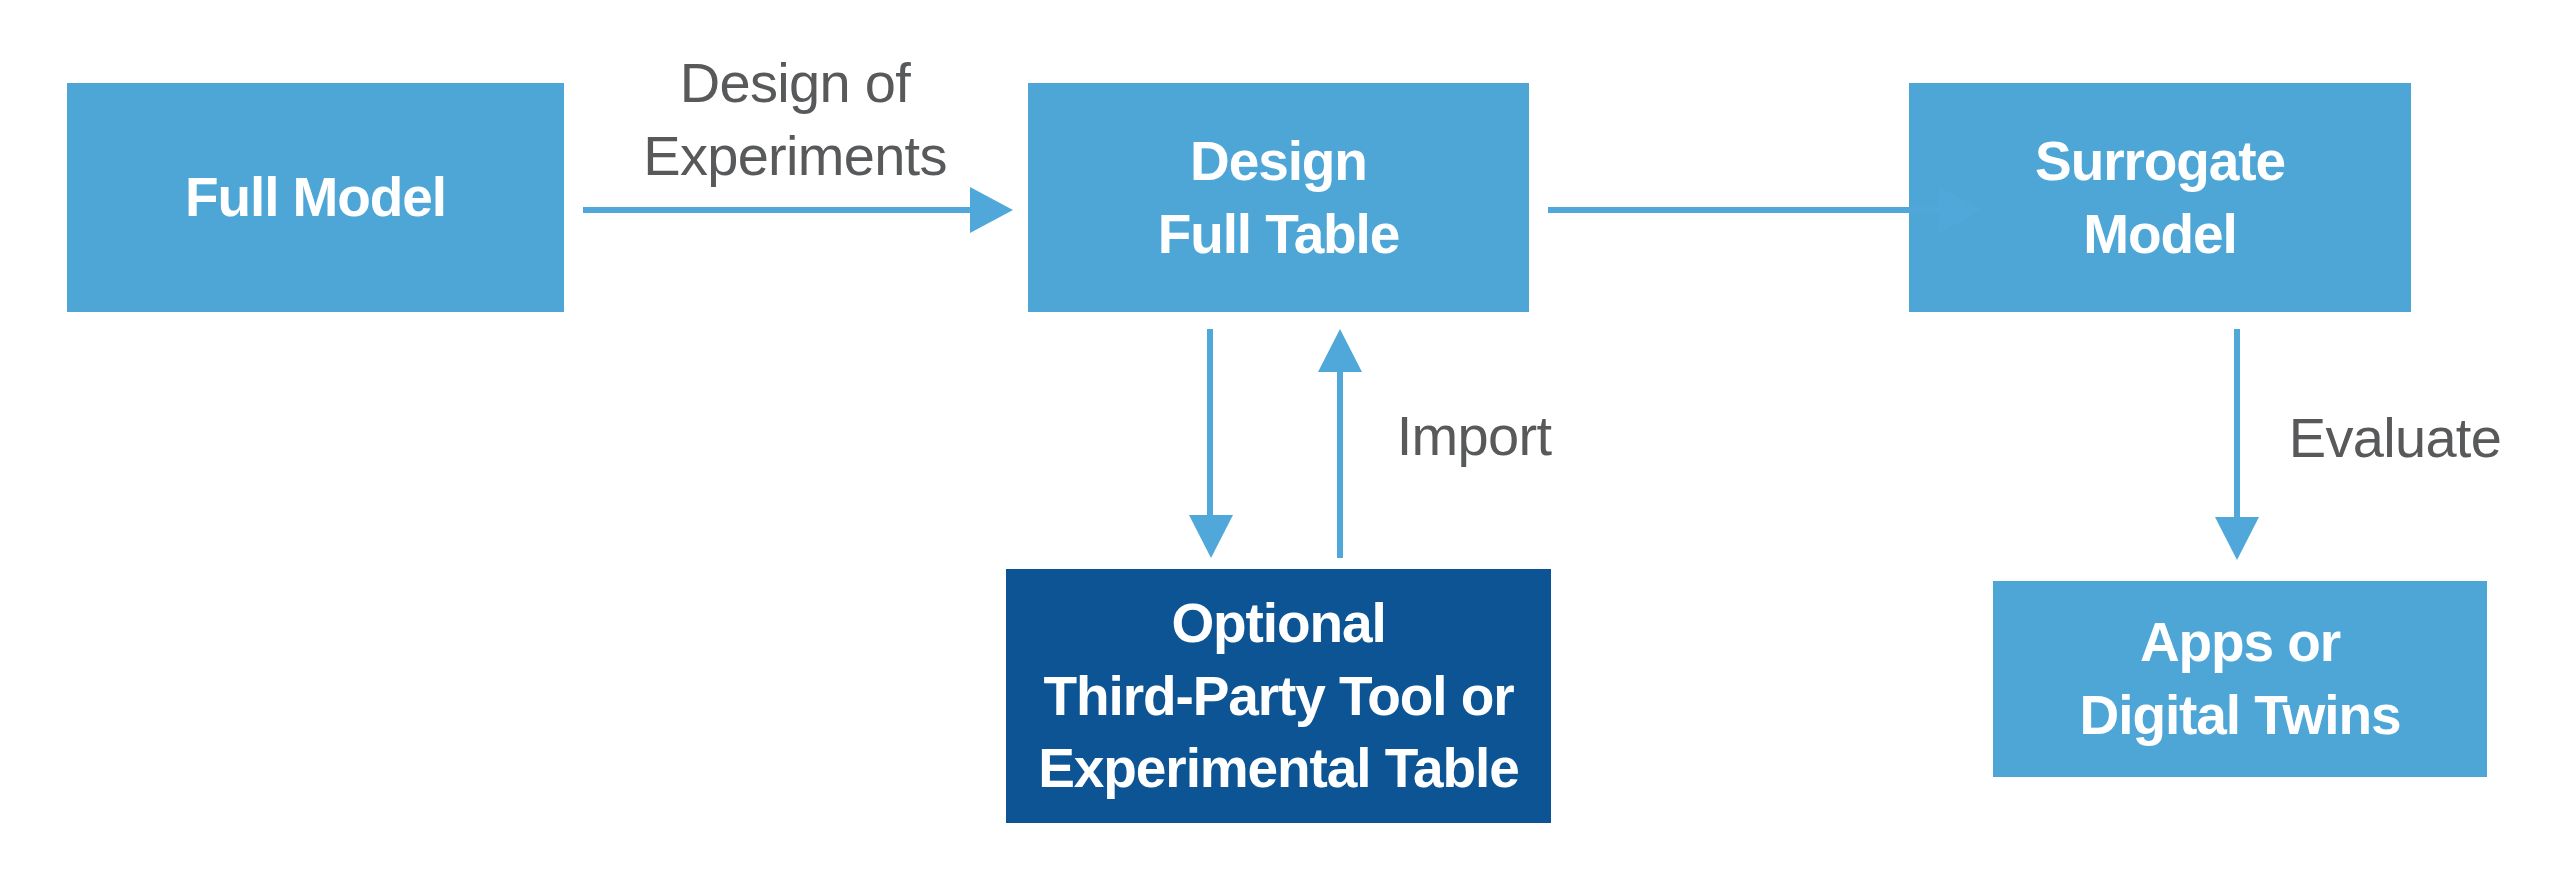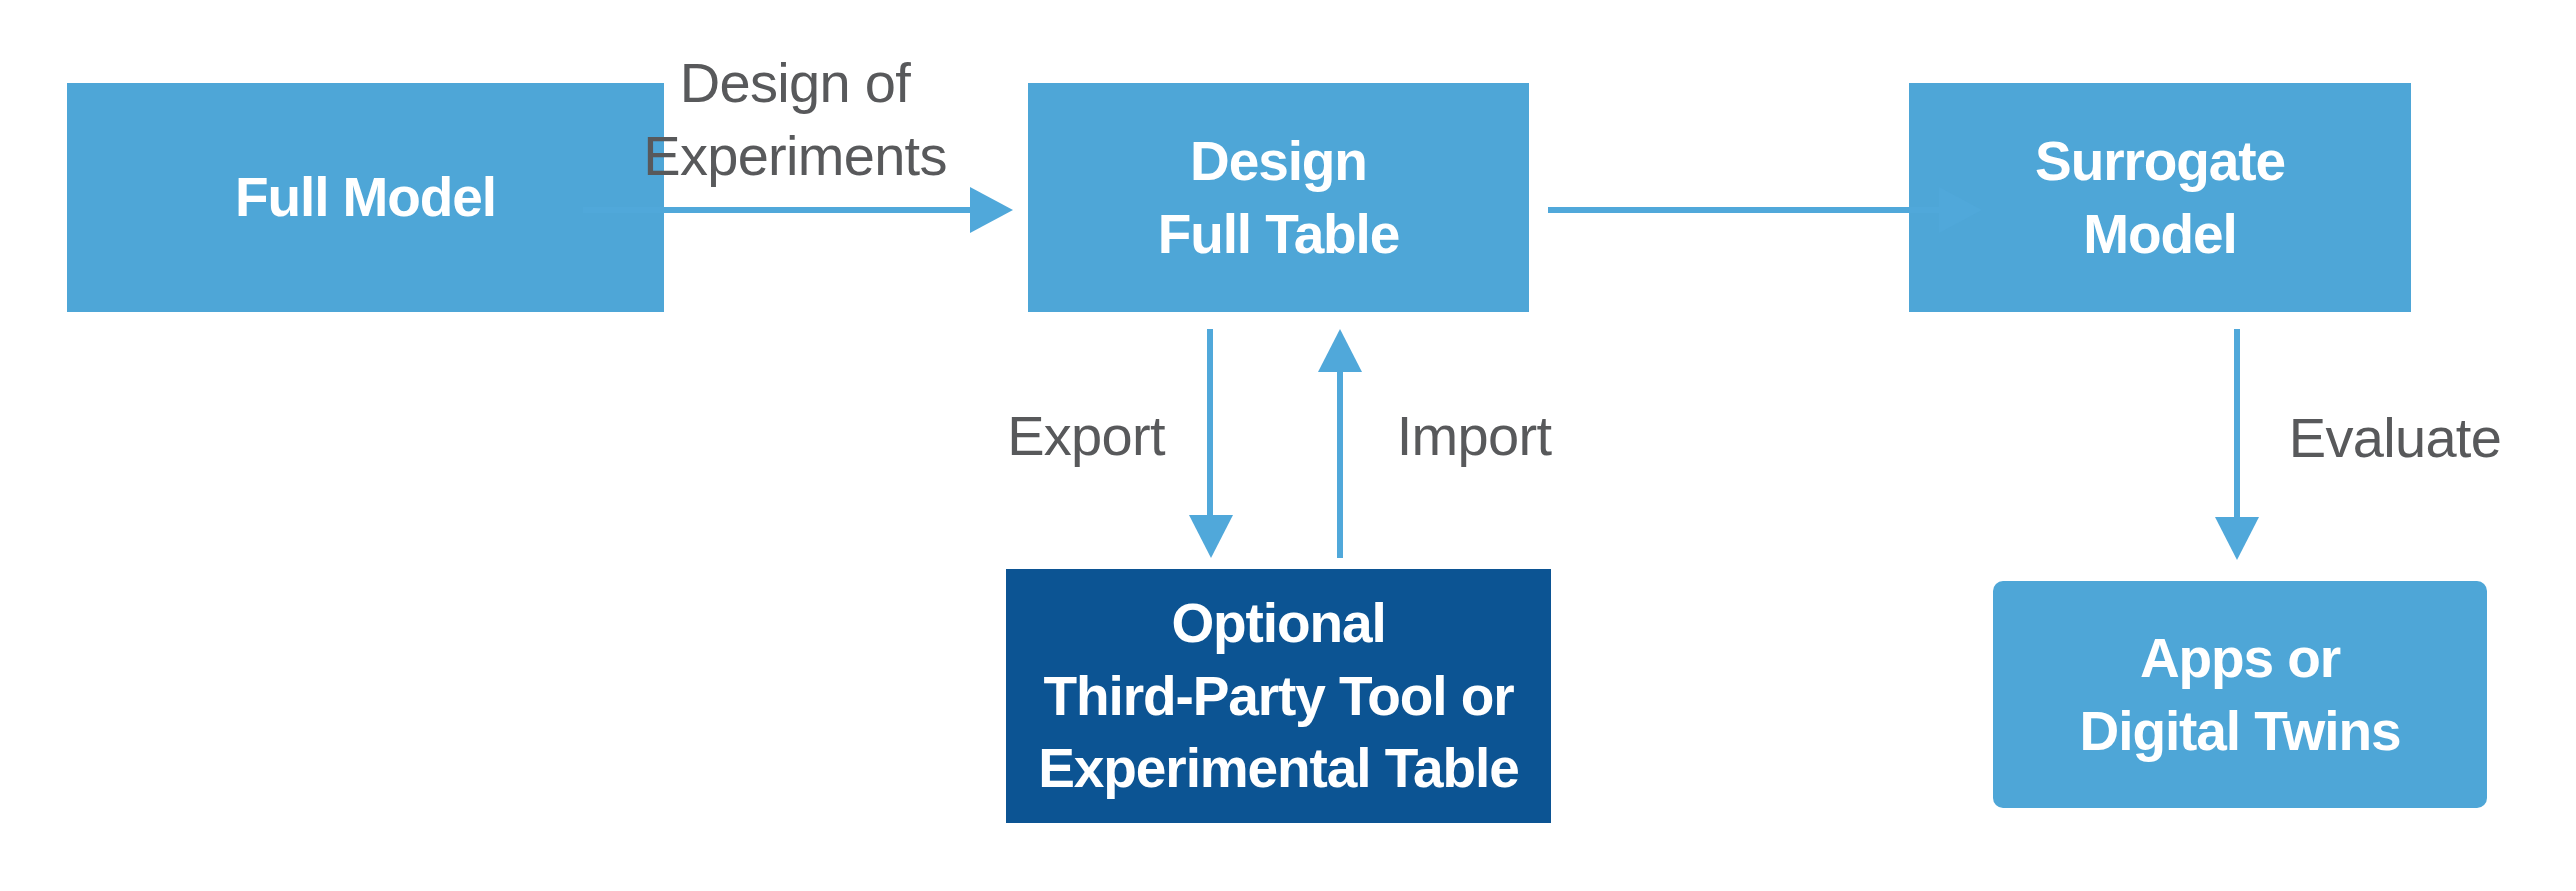--- a/index.html
+++ b/index.html
@@ -90,7 +90,7 @@
 
 <div class="canvas">
 
-  <div class="node node-light" style="left:67px; top:83px; width:597px; height:229px;">
+  <div class="node node-light" style="left:67px; top:83px; width:497px; height:229px;">
     <div class="node-label">Full Model</div>
   </div>
 

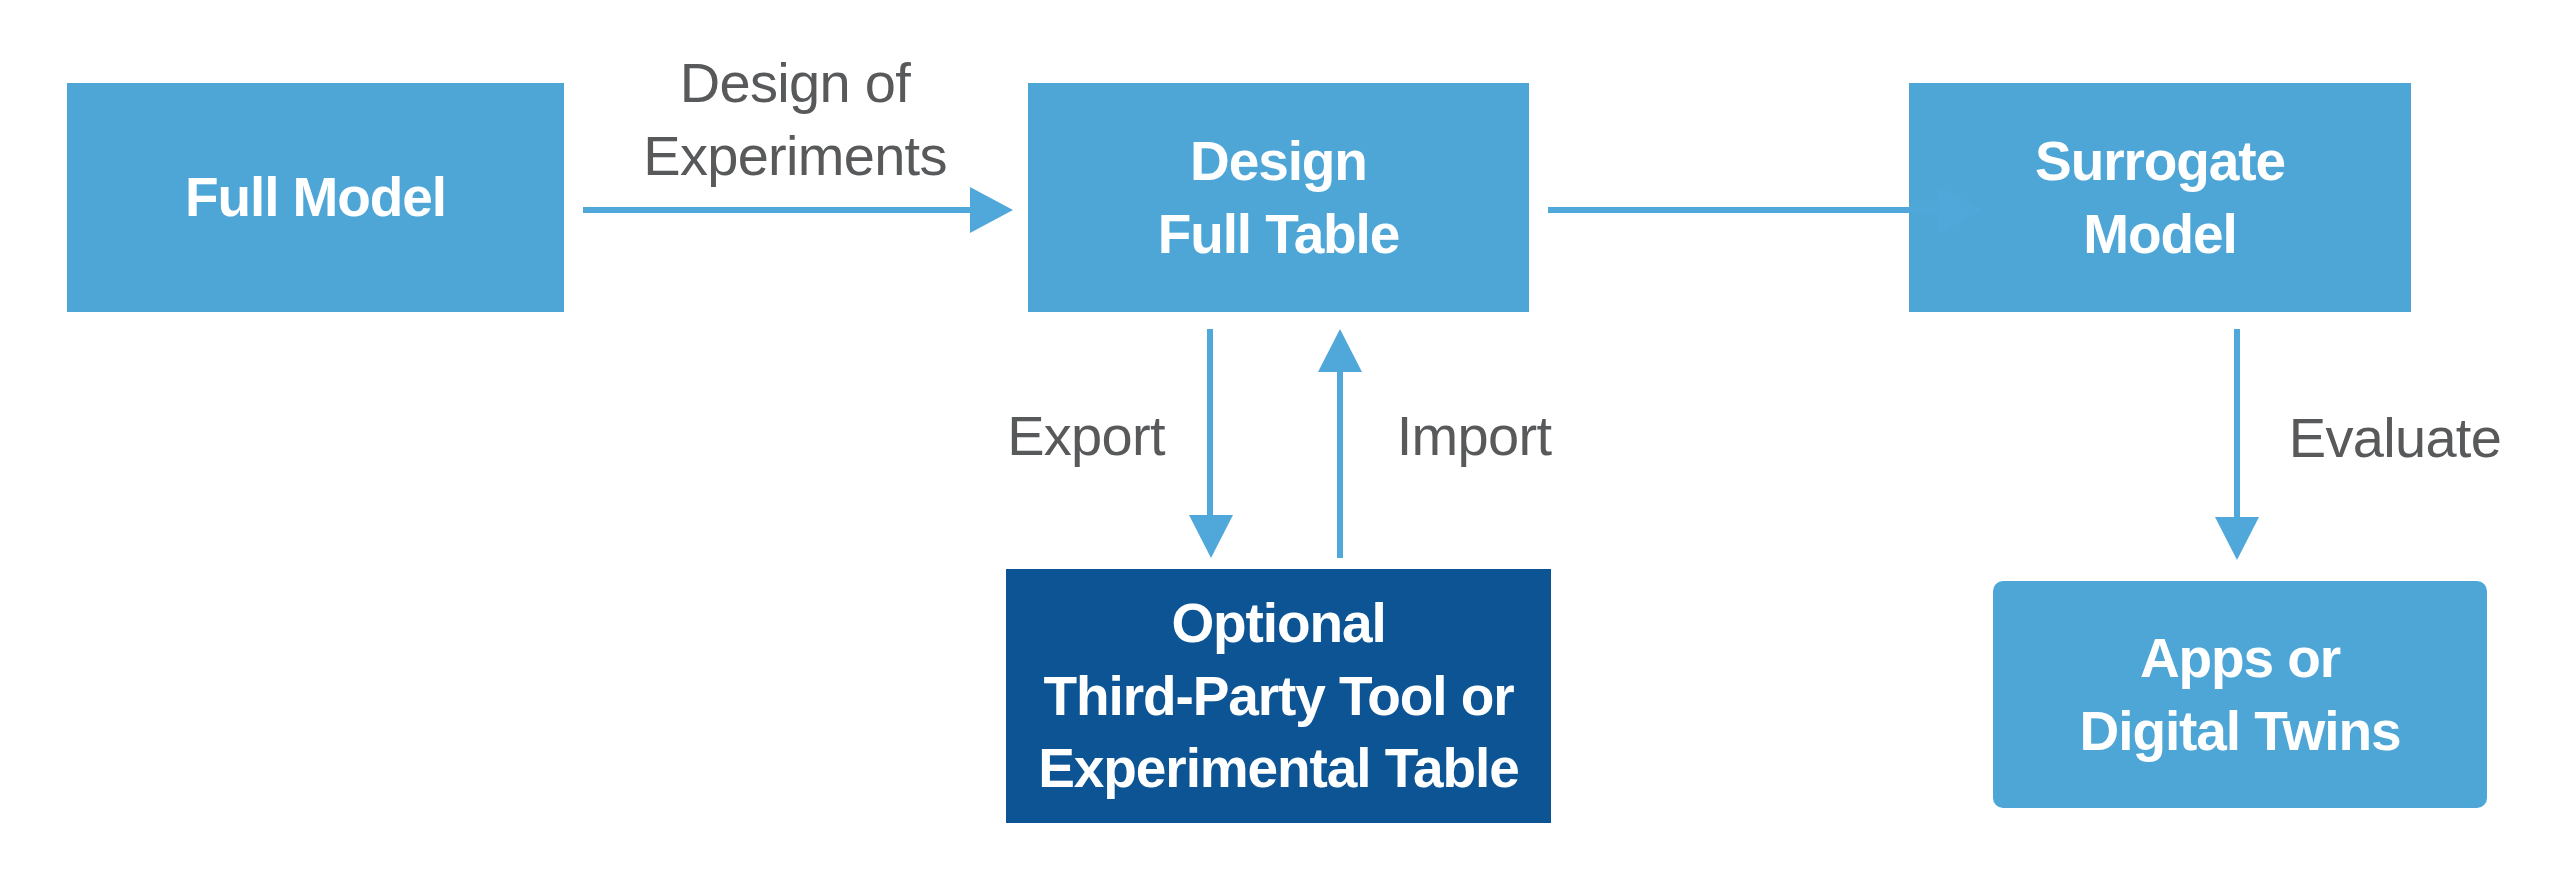--- a/index.html
+++ b/index.html
@@ -144,7 +144,6 @@
 Experiments</div>
 
 
-  <div class="edge-label" style="left:1086px; top:436px;">Export</div>
 
   <div class="edge-label" style="left:1474px; top:436px;">Import</div>
 

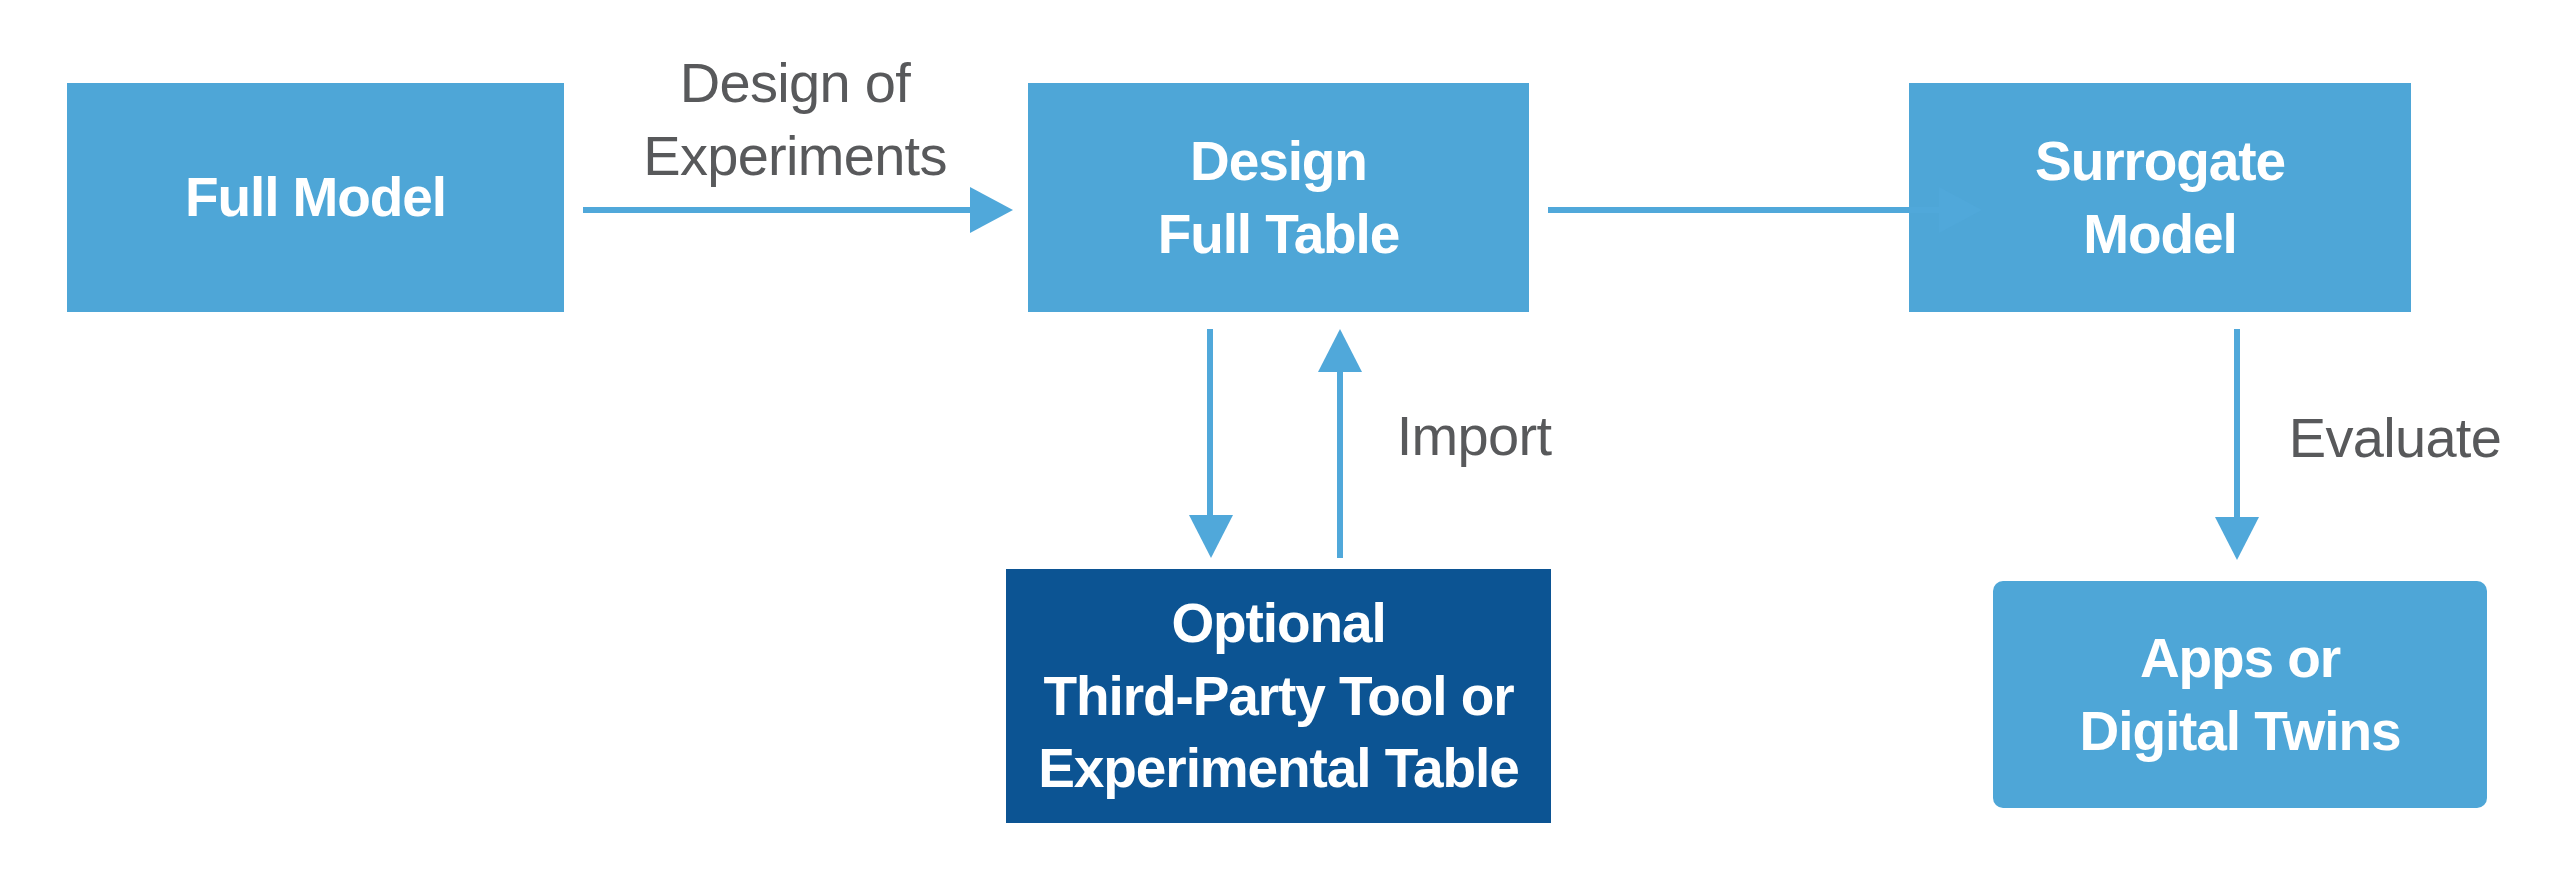--- a/index.html
+++ b/index.html
@@ -110,7 +110,7 @@
 Experimental Table</div>
   </div>
 
-  <div class="node node-light" style="left:1993px; top:581px; width:494px; height:227px;border-radius:10px;">
+  <div class="node node-light" style="left:1993px; top:581px; width:494px; height:196px;">
     <div class="node-label">Apps or
 Digital Twins</div>
   </div>

